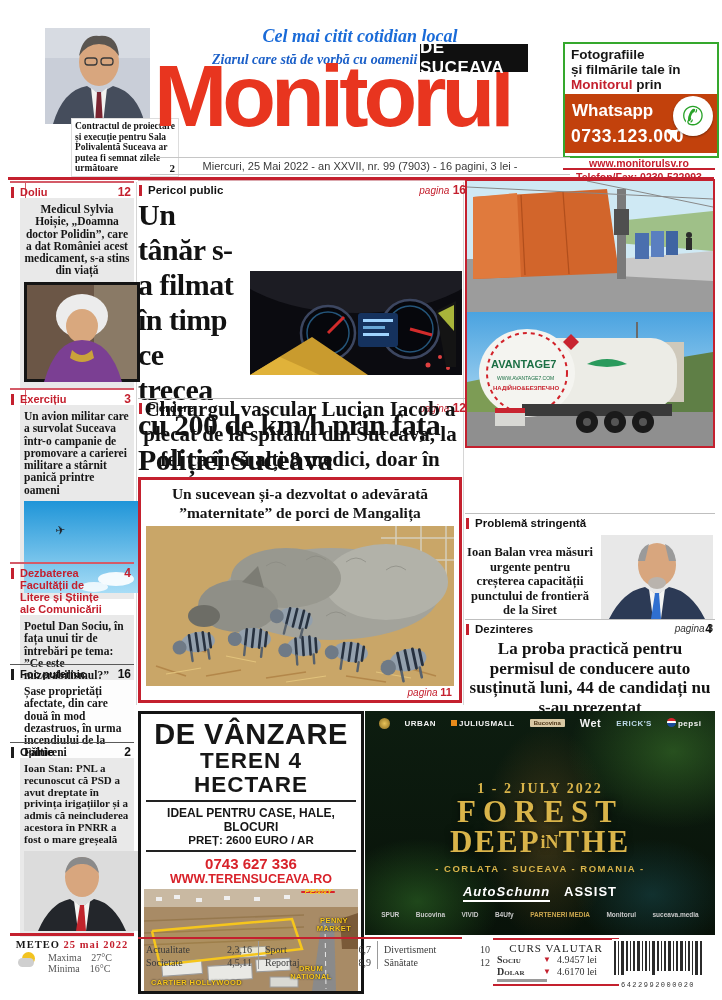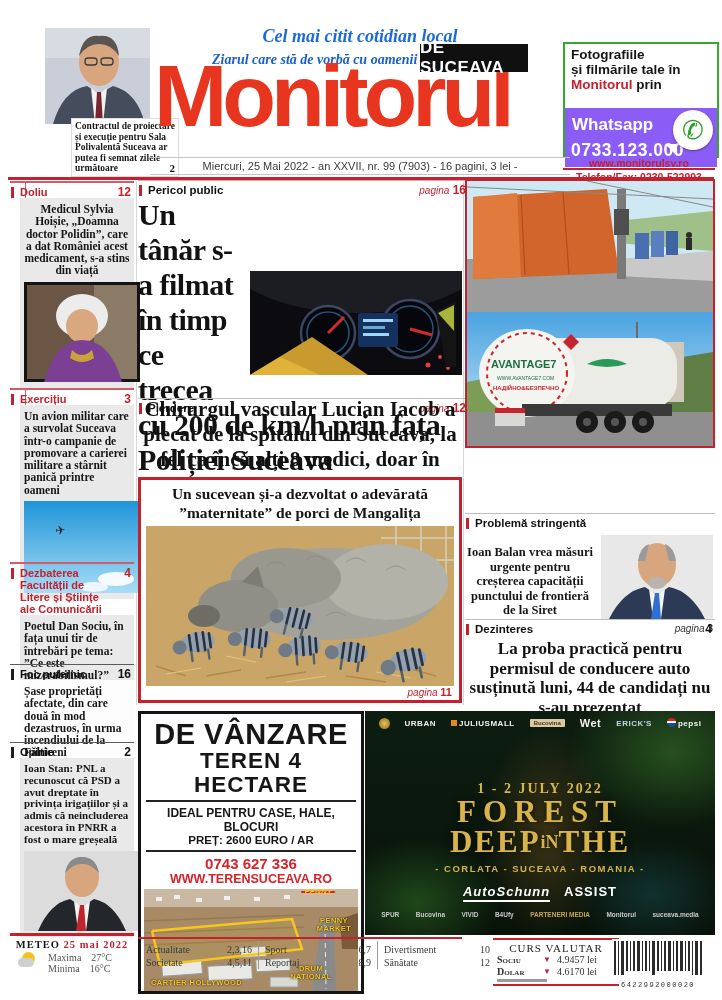--- a/index.html
+++ b/index.html
@@ -16,7 +16,7 @@
   .mast{color:#e8351f;font-weight:bold;font-size:88px;letter-spacing:-5px;line-height:1;}
   .wabox{border:2px solid #35a82d;background:#fff;}
   .wabox .t{font-size:13.5px;font-weight:bold;line-height:15px;padding:3px 0 0 6px;}
-  .wagreen{background:#8b5cf6;position:relative;color:#fff;margin-top:16px;}
+  .wagreen{background:#c2410c;position:relative;color:#fff;margin-top:2px;}
   .wagreen .app{font-size:17px;font-weight:bold;padding:7px 0 0 7px;display:inline-block;}
   .wagreen .num{font-size:17.5px;font-weight:bold;padding:5px 0 4px 6px;letter-spacing:.5px;}
   .wa-ball{position:absolute;right:4px;top:2px;width:40px;height:40px;border-radius:50%;background:#fff;

